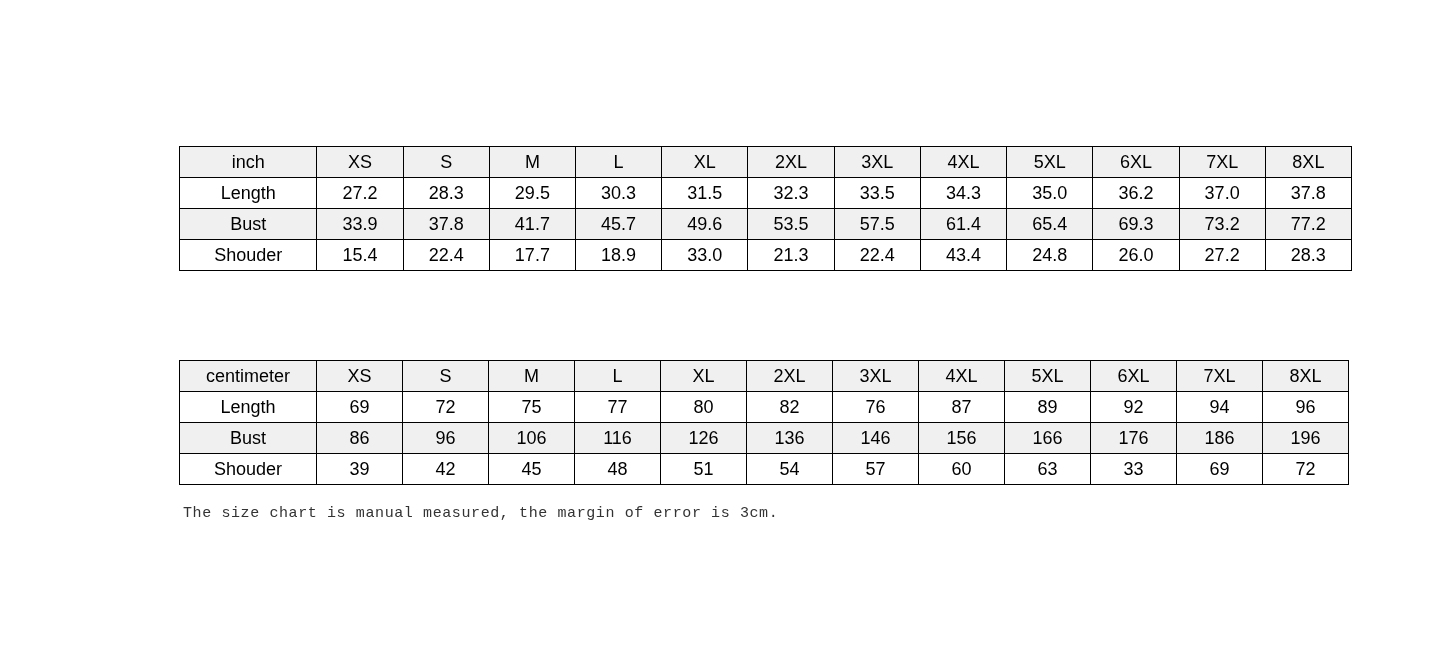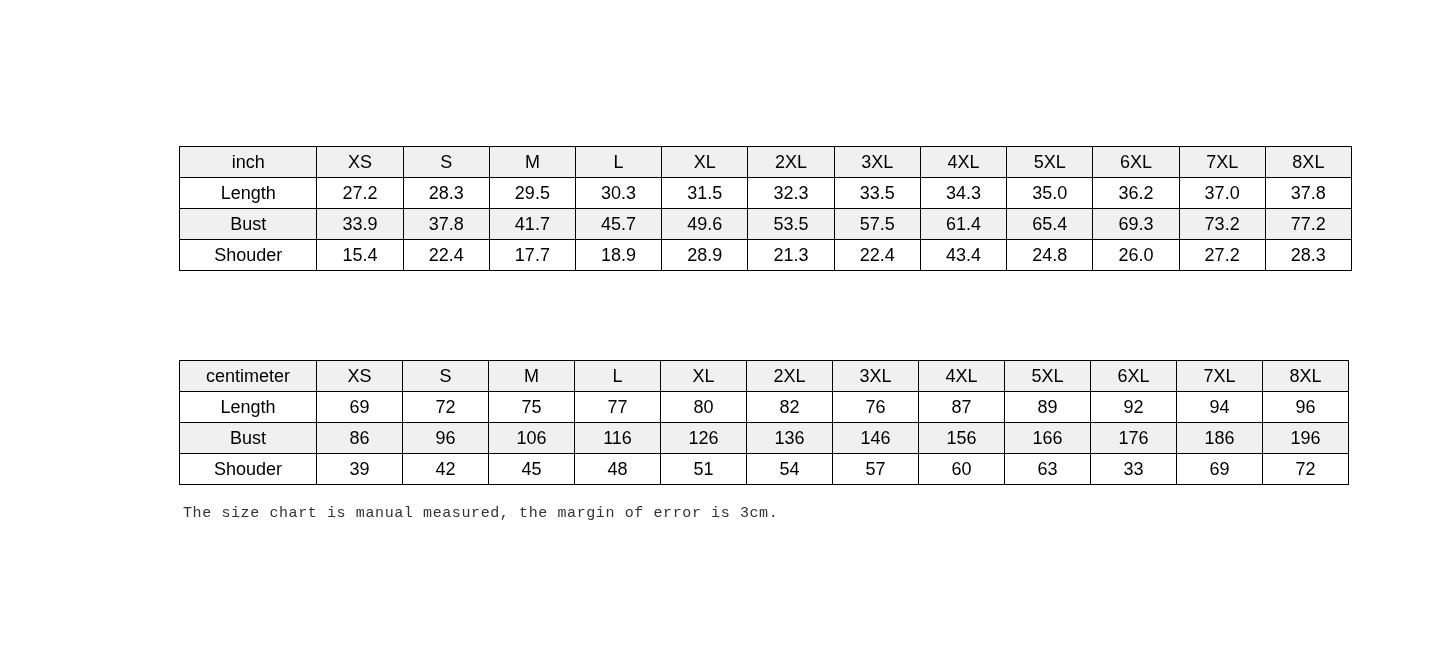--- a/index.html
+++ b/index.html
@@ -146,7 +146,7 @@
       <td>22.4</td>
       <td>17.7</td>
       <td>18.9</td>
-      <td>28.9</td>
+      <td>33.0</td>
       <td>21.3</td>
       <td>22.4</td>
       <td>43.4</td>

